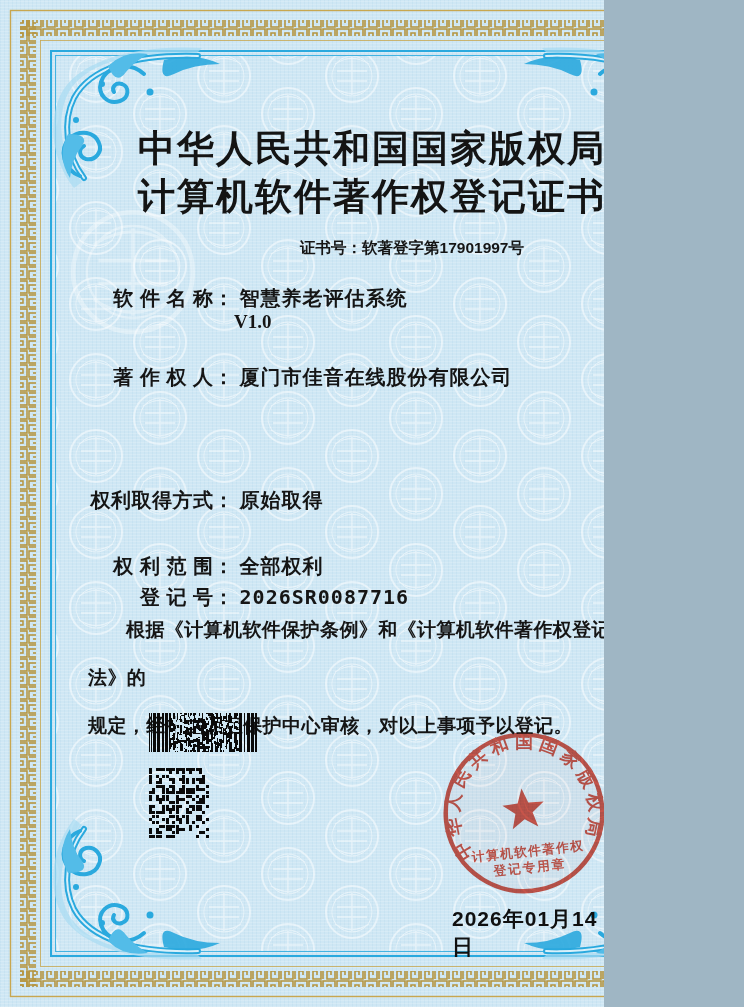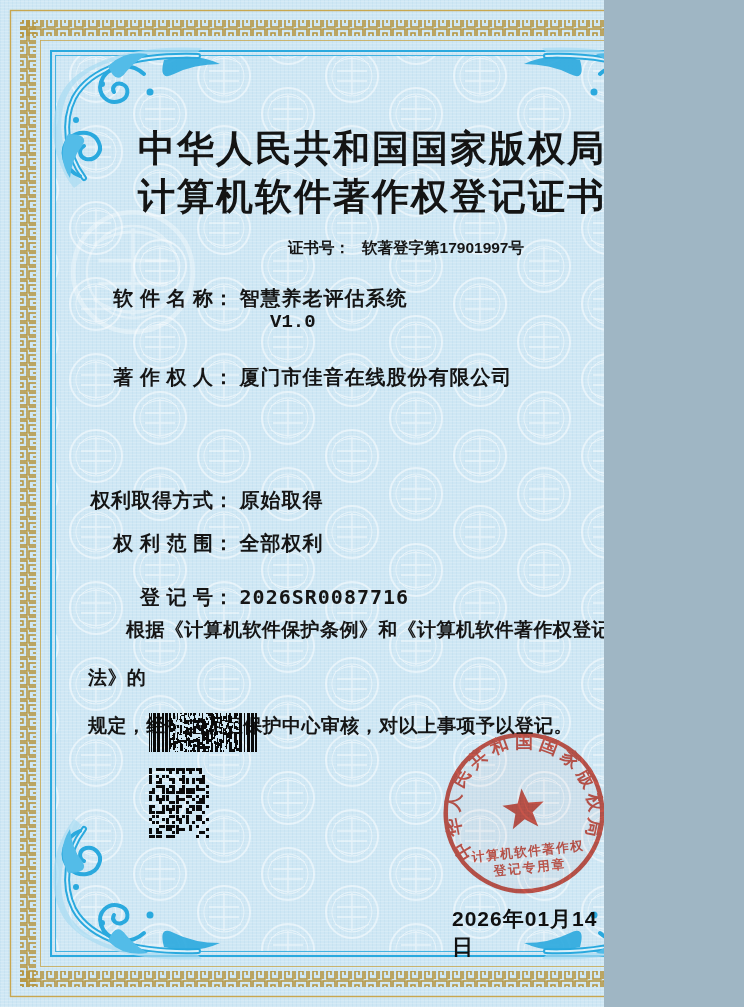--- a/index.html
+++ b/index.html
@@ -26,7 +26,7 @@
   .title2{top:172px;}
 
   .certno{position:absolute;top:238px;right:80px;z-index:3;
-    font-size:15.5px;font-weight:700;display:flex;gap:12px;white-space:nowrap;}
+    font-size:15.5px;font-weight:700;display:flex;white-space:nowrap;}
 
   .field-row{position:absolute;left:90px;z-index:3;font-size:20px;font-weight:700;
     white-space:nowrap;text-align:right;}

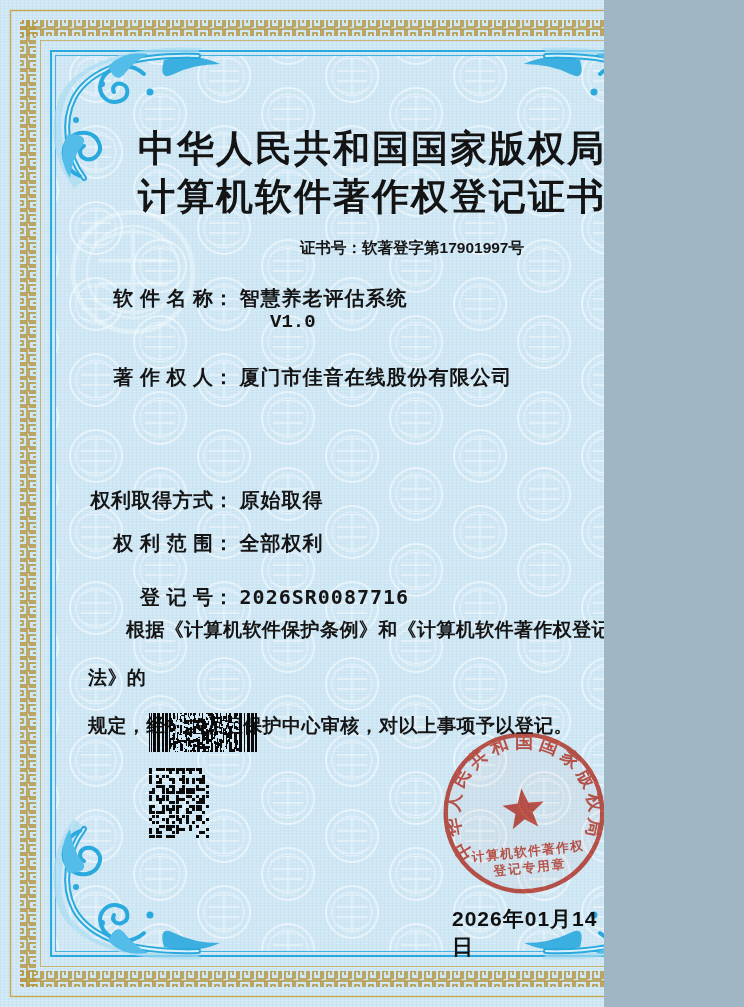--- a/index.html
+++ b/index.html
@@ -34,7 +34,7 @@
   .field-value{letter-spacing:1px;}
   .mono{font-family:"DejaVu Sans Mono", monospace;letter-spacing:1px;}
   .version-line{position:absolute;left:234px;top:311px;z-index:3;
-    font-family:Liberation Mono, monospace;font-size:19px;font-weight:700;margin-left:36px;}
+    font-family:Liberation Serif, serif;font-size:19px;font-weight:700;}
 
   .statement{position:absolute;left:88px;top:606px;width:580px;z-index:3;
     font-size:19px;font-weight:700;line-height:48px;letter-spacing:.4px;}

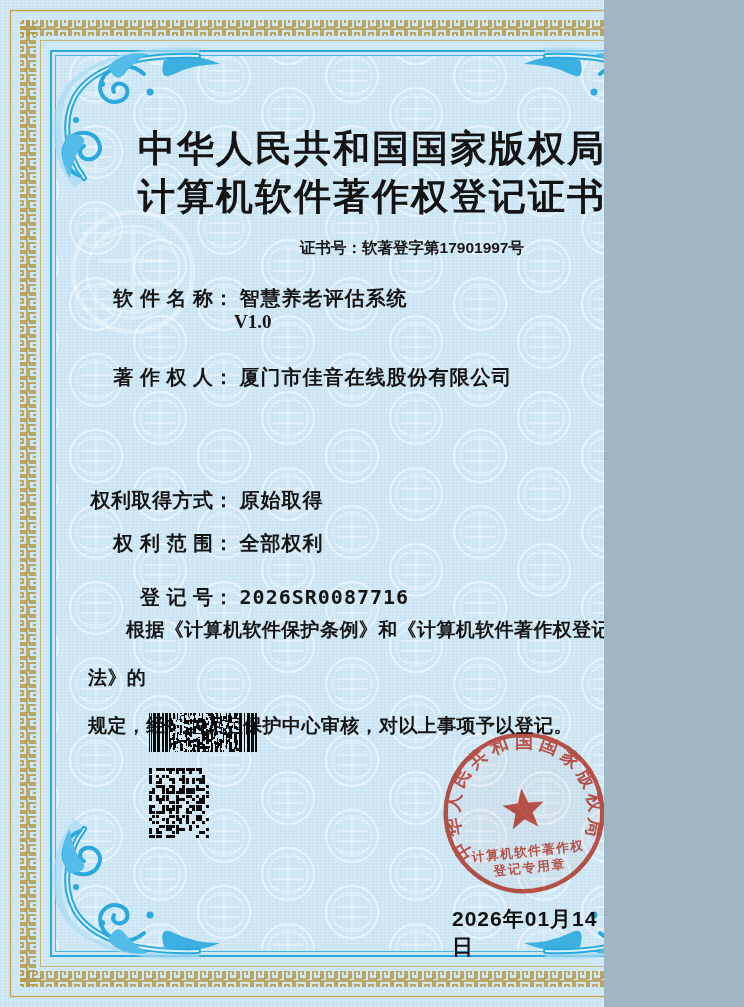--- a/index.html
+++ b/index.html
@@ -141,7 +141,7 @@
     <span class="field-value">原始取得</span>
   </div>
 
-  <div class="field-row" style="top:530px">
+  <div class="field-row" style="top:553px">
     <span class="field-label">权 利 范 围：</span>
     <span class="field-value">全部权利</span>
   </div>

